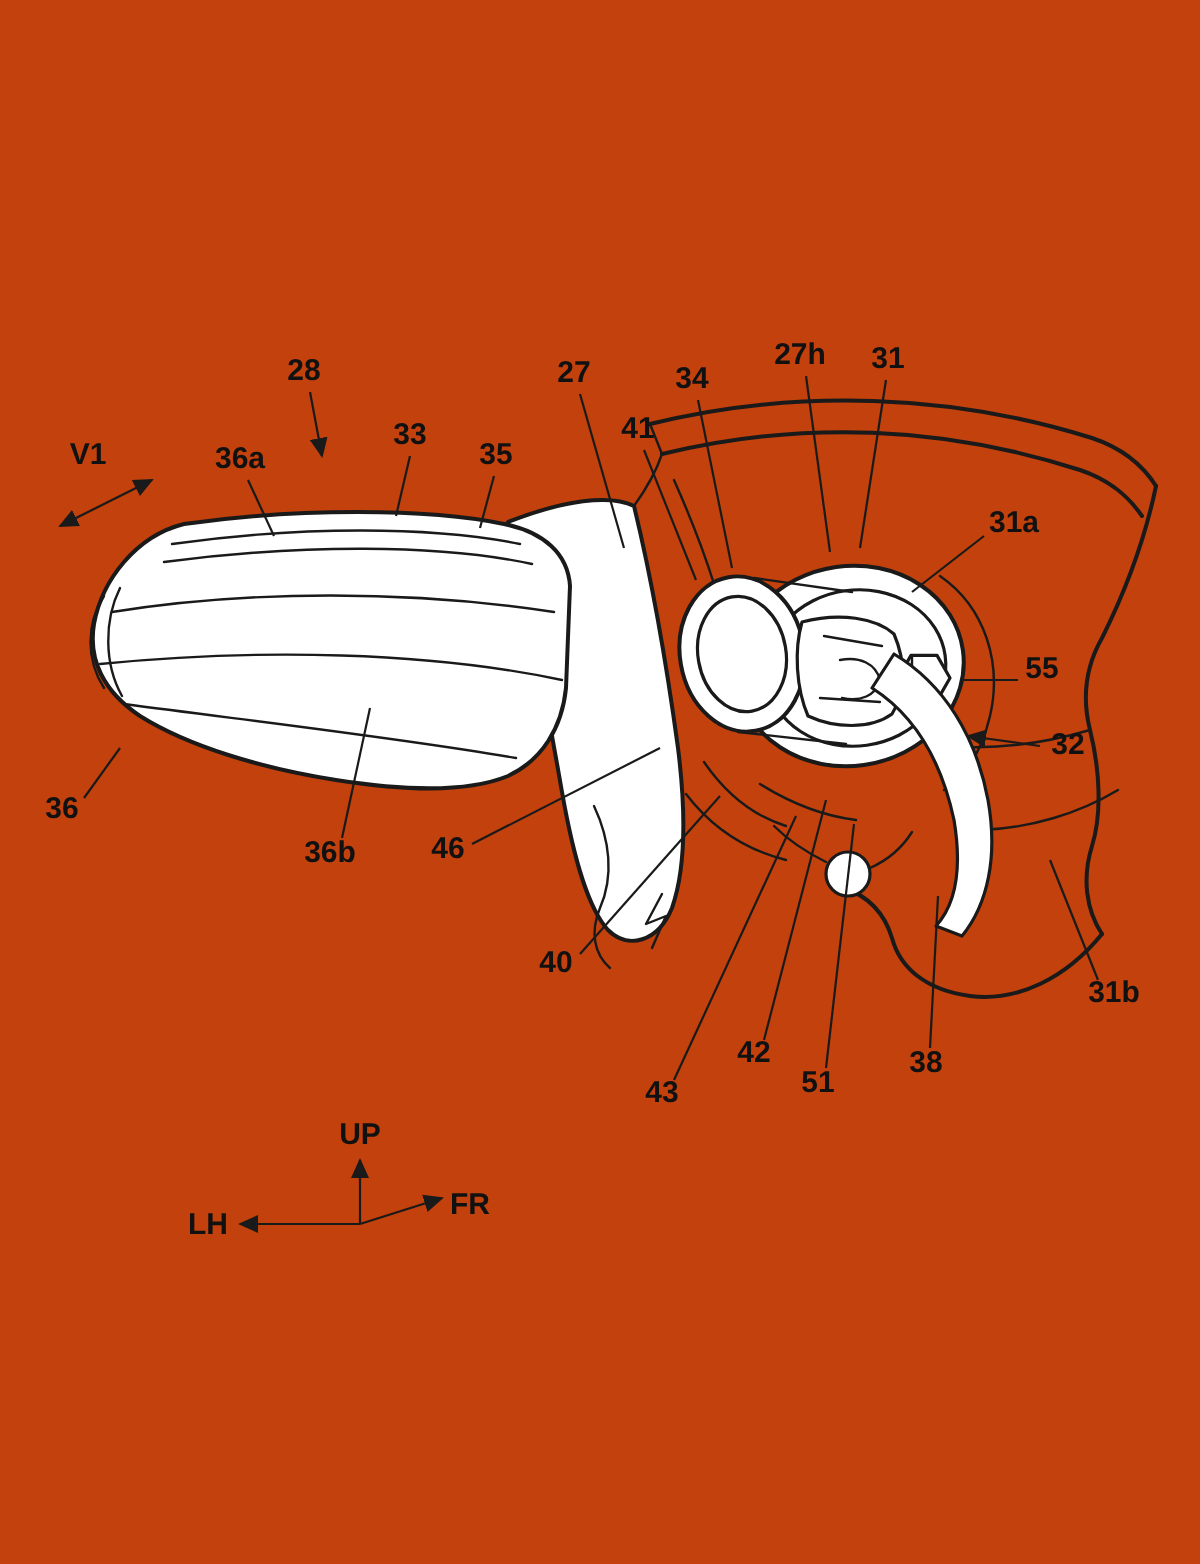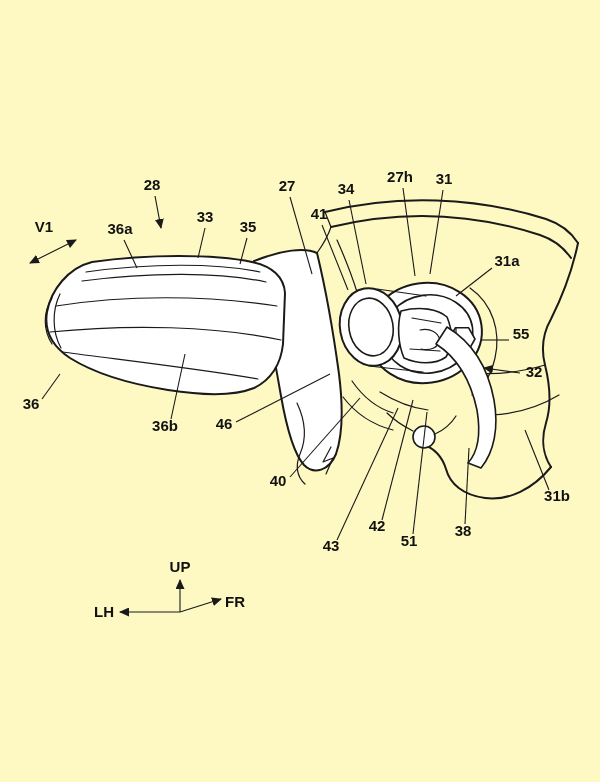--- a/index.html
+++ b/index.html
@@ -3,7 +3,7 @@
 <meta charset="utf-8">
 <style>
   html,body{margin:0;padding:0;background:#ffffff;}
-  .page{width:600px;height:782px;background:#fef9c3;position:relative;overflow:hidden;}
+  .page{width:600px;height:782px;background:#c2410c;position:relative;overflow:hidden;}
   svg{display:block;}
   .ink{stroke:#1a1a1a;fill:none;stroke-linecap:round;stroke-linejoin:round;}
   .w2{stroke-width:2;}

